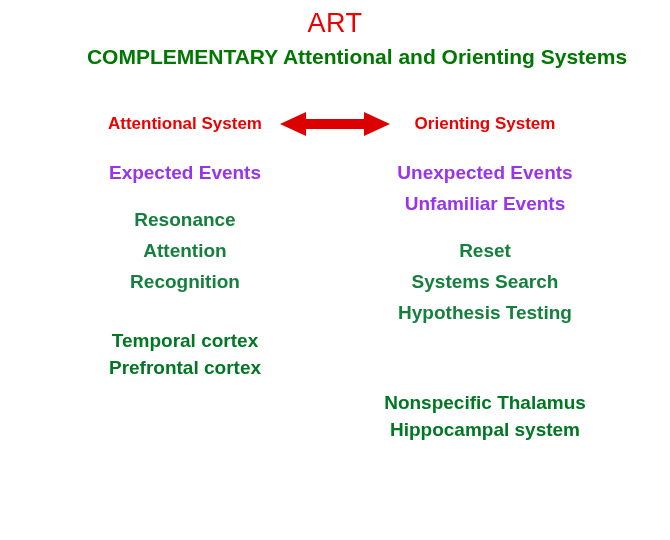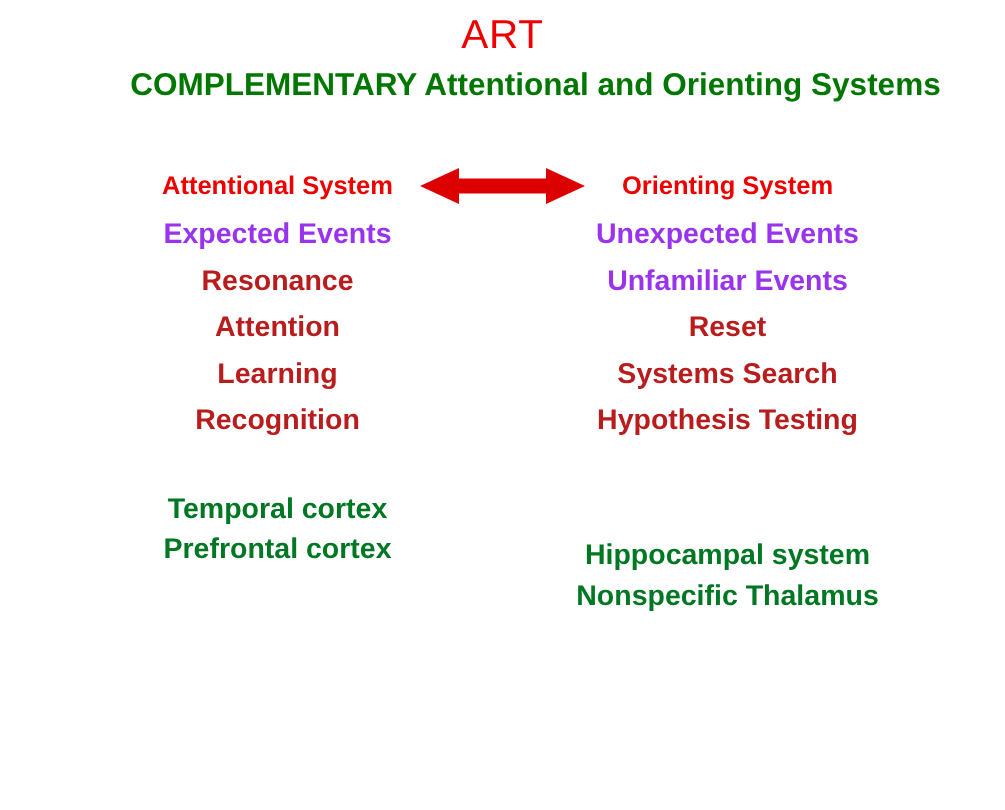--- a/index.html
+++ b/index.html
@@ -74,7 +74,7 @@
     display: block;
   }
   .group {
-    margin-top: 0;
+    margin-top: 16px;
   }
   .item {
     font-size: 19px;

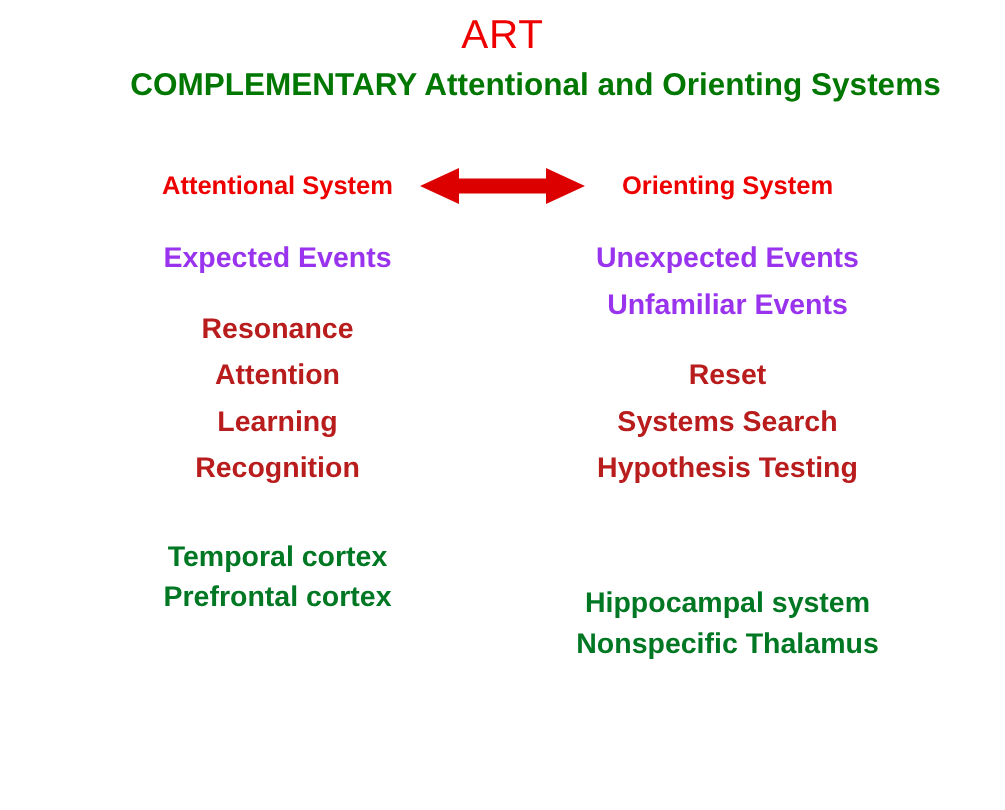--- a/index.html
+++ b/index.html
@@ -83,7 +83,7 @@
     white-space: nowrap;
   }
   .purple { color: #9933ee; }
-  .blue   { color: #b91c1c; }
+  .blue   { color: #15803d; }
   .green  { color: #007722; }
   .spacer-row {
     height: 31px;

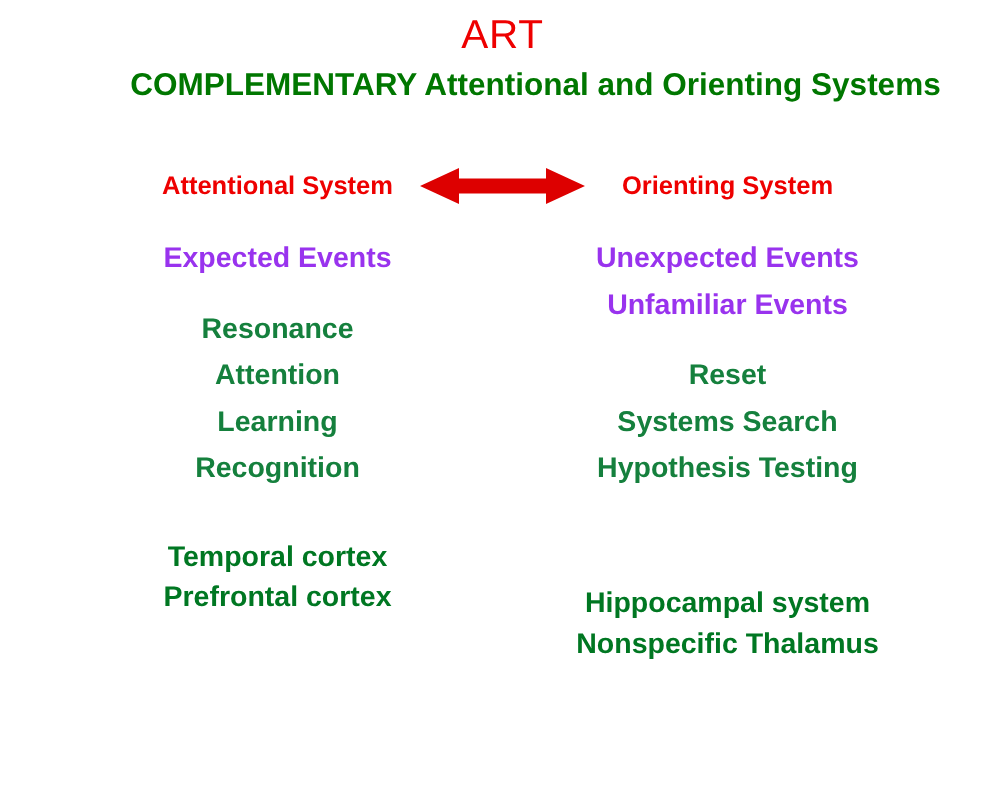--- a/index.html
+++ b/index.html
@@ -121,7 +121,6 @@
       <div class="group">
         <div class="item blue">Resonance</div>
         <div class="item blue">Attention</div>
-        <div class="item blue">Learning</div>
         <div class="item blue">Recognition</div>
       </div>
 

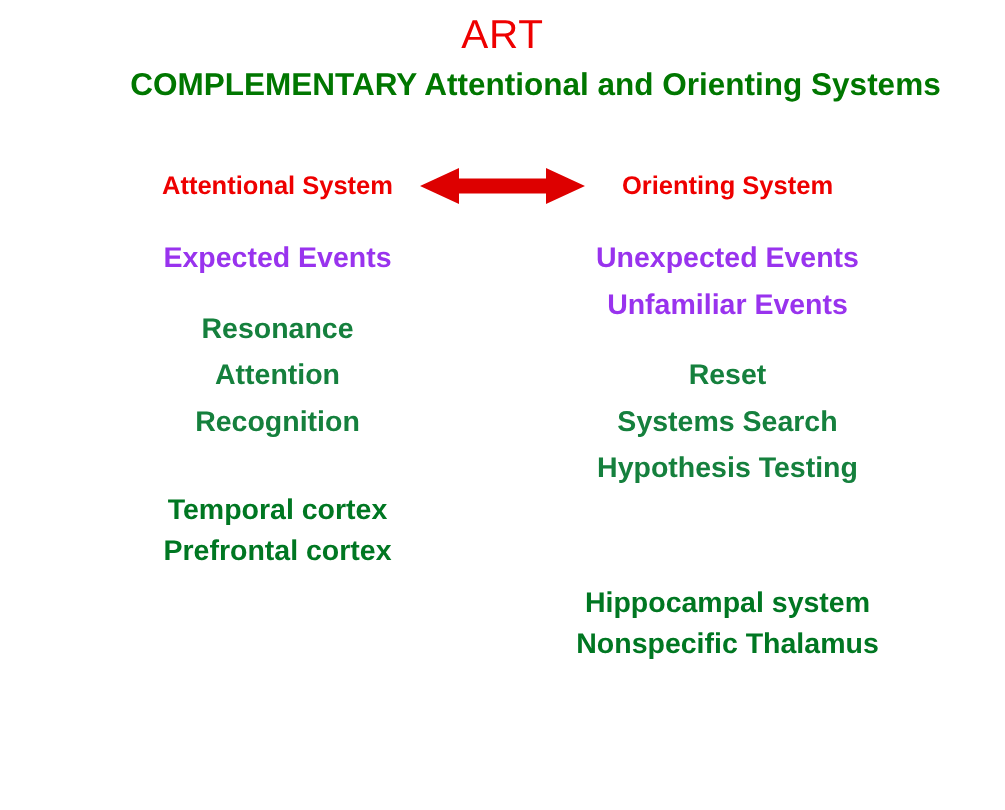--- a/index.html
+++ b/index.html
@@ -146,8 +146,8 @@
       </div>
 
       <div class="group brain">
+        <div class="item green">Nonspecific Thalamus</div>
         <div class="item green">Hippocampal system</div>
-        <div class="item green">Nonspecific Thalamus</div>
       </div>
     </div>
 

